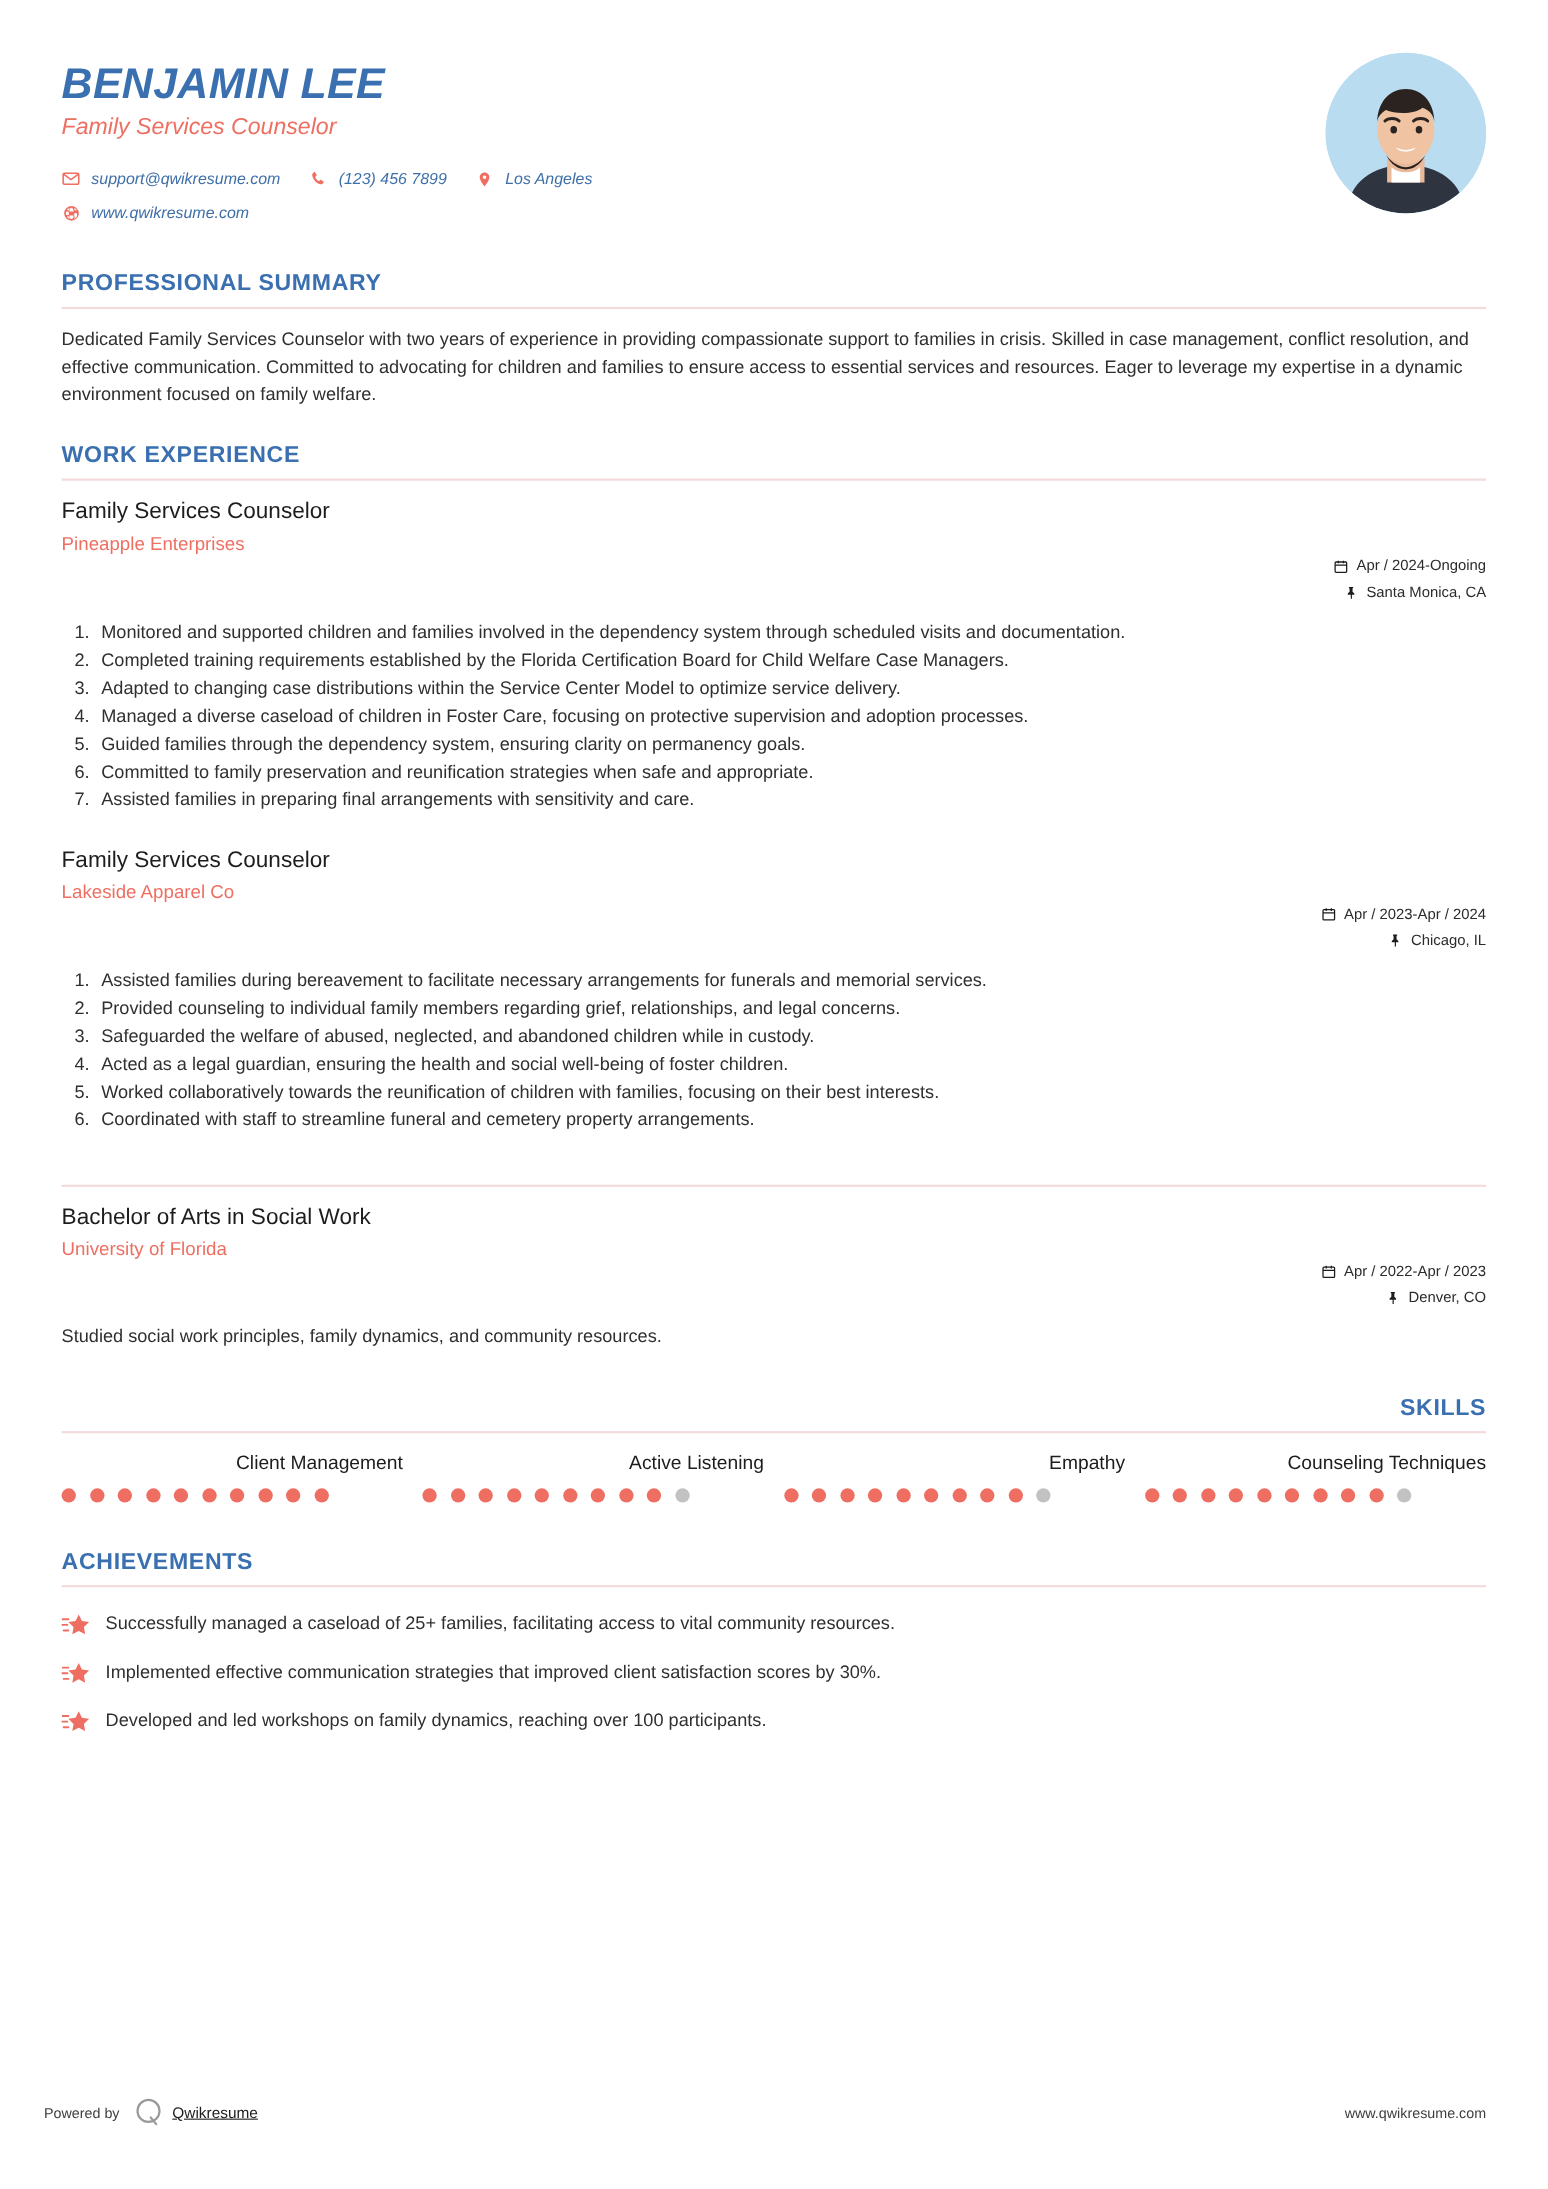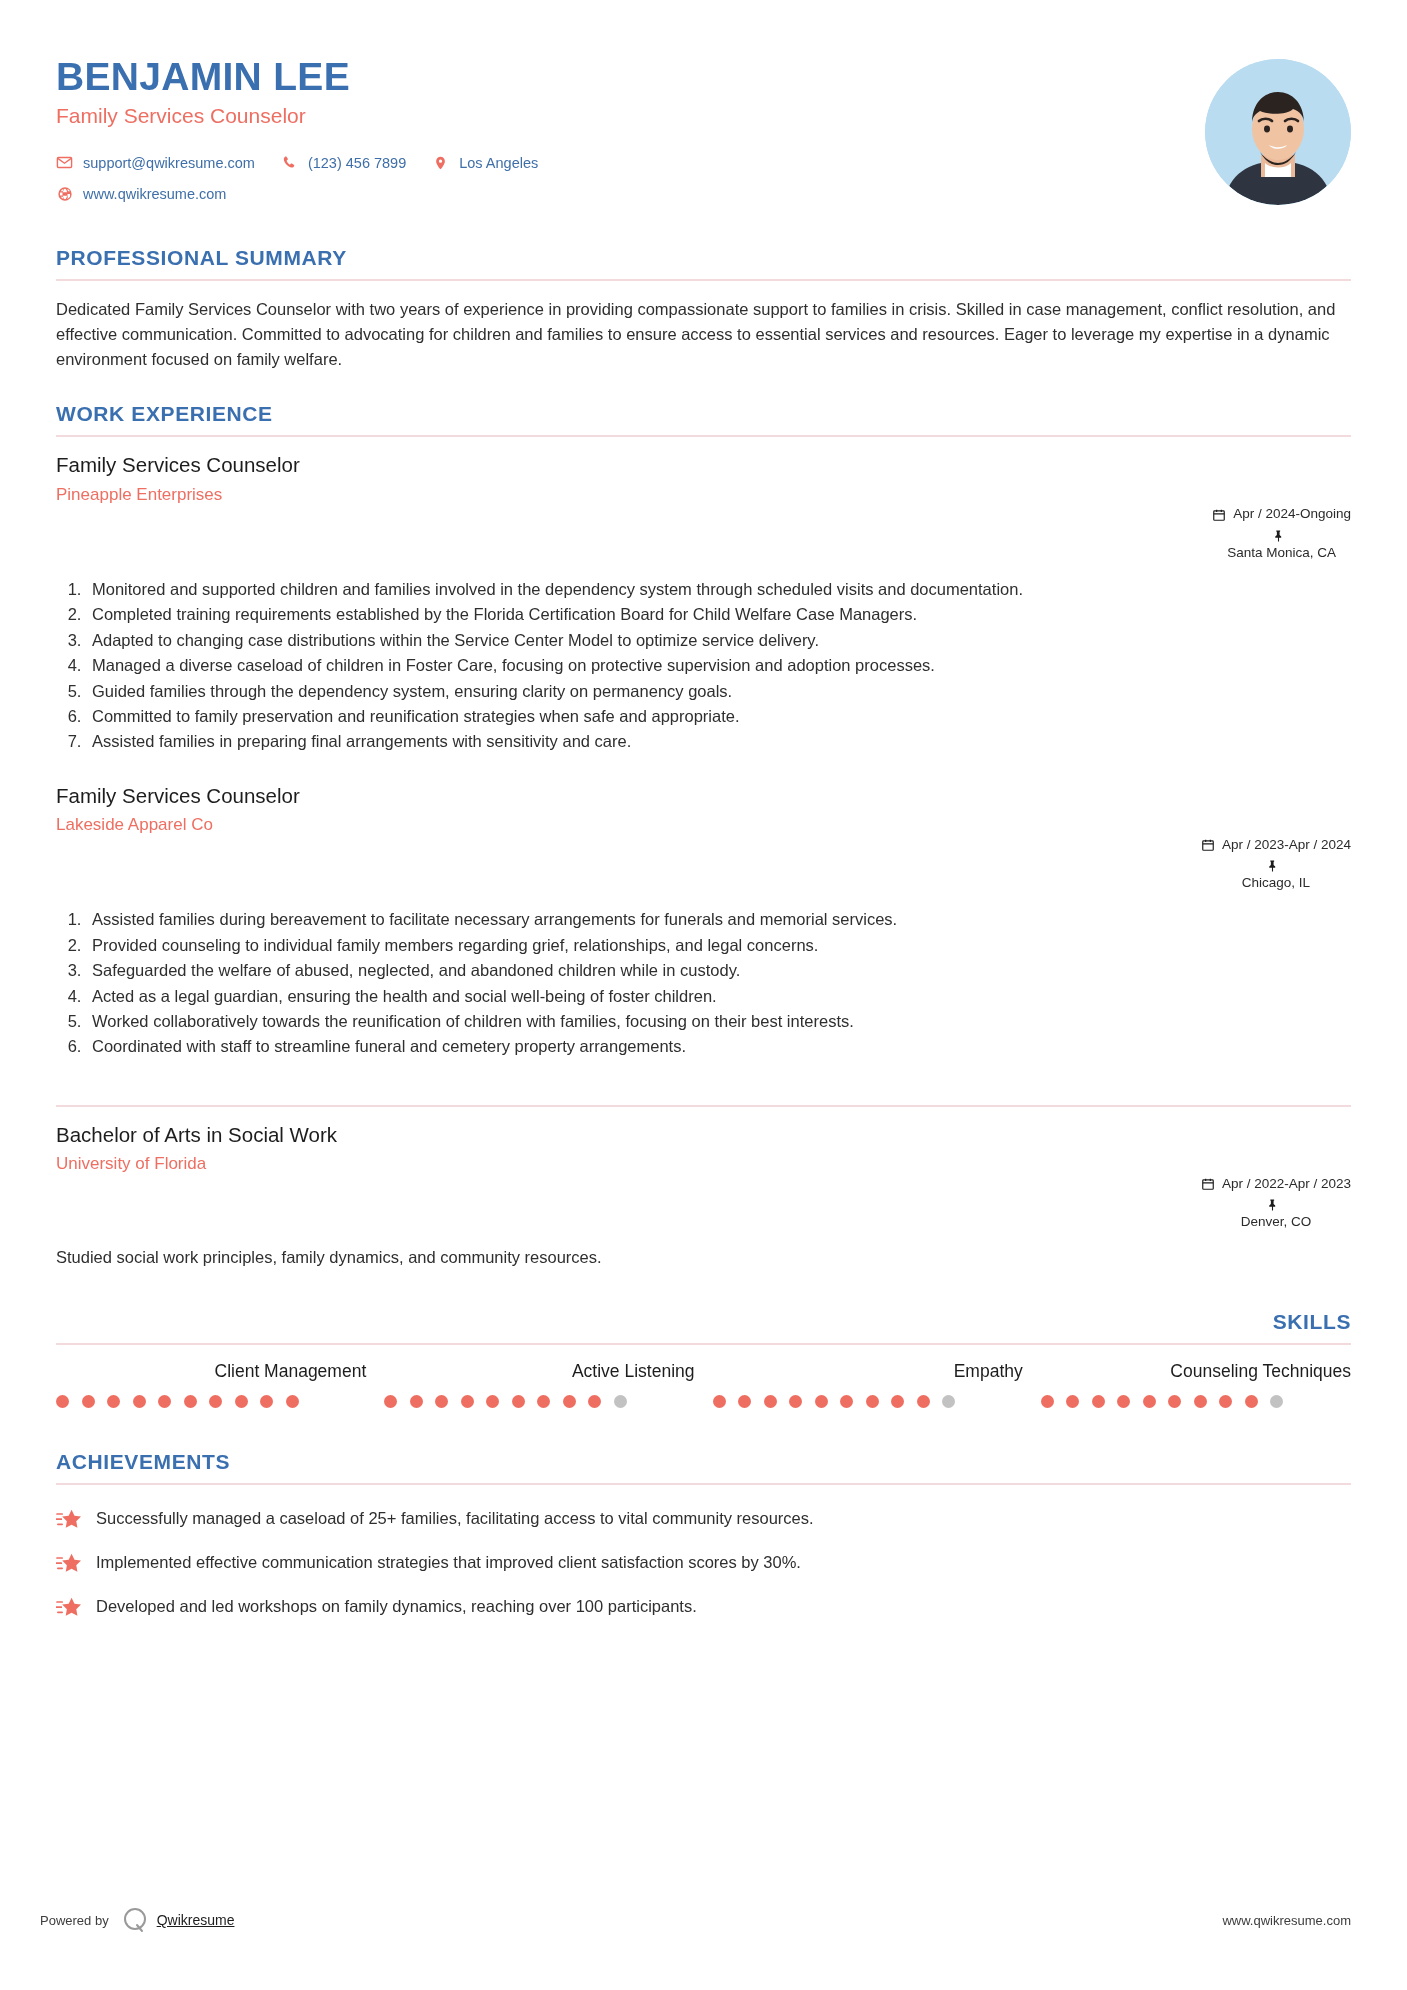--- a/index.html
+++ b/index.html
@@ -25,8 +25,9 @@
   
   .header {
     display: flex;
-    align-items: center;
+    align-items: flex-start;
     justify-content: space-between;
+    font-style: italic;
   }
   .header-left { flex: 1 1 auto; padding-top: 4px; }
   .name {

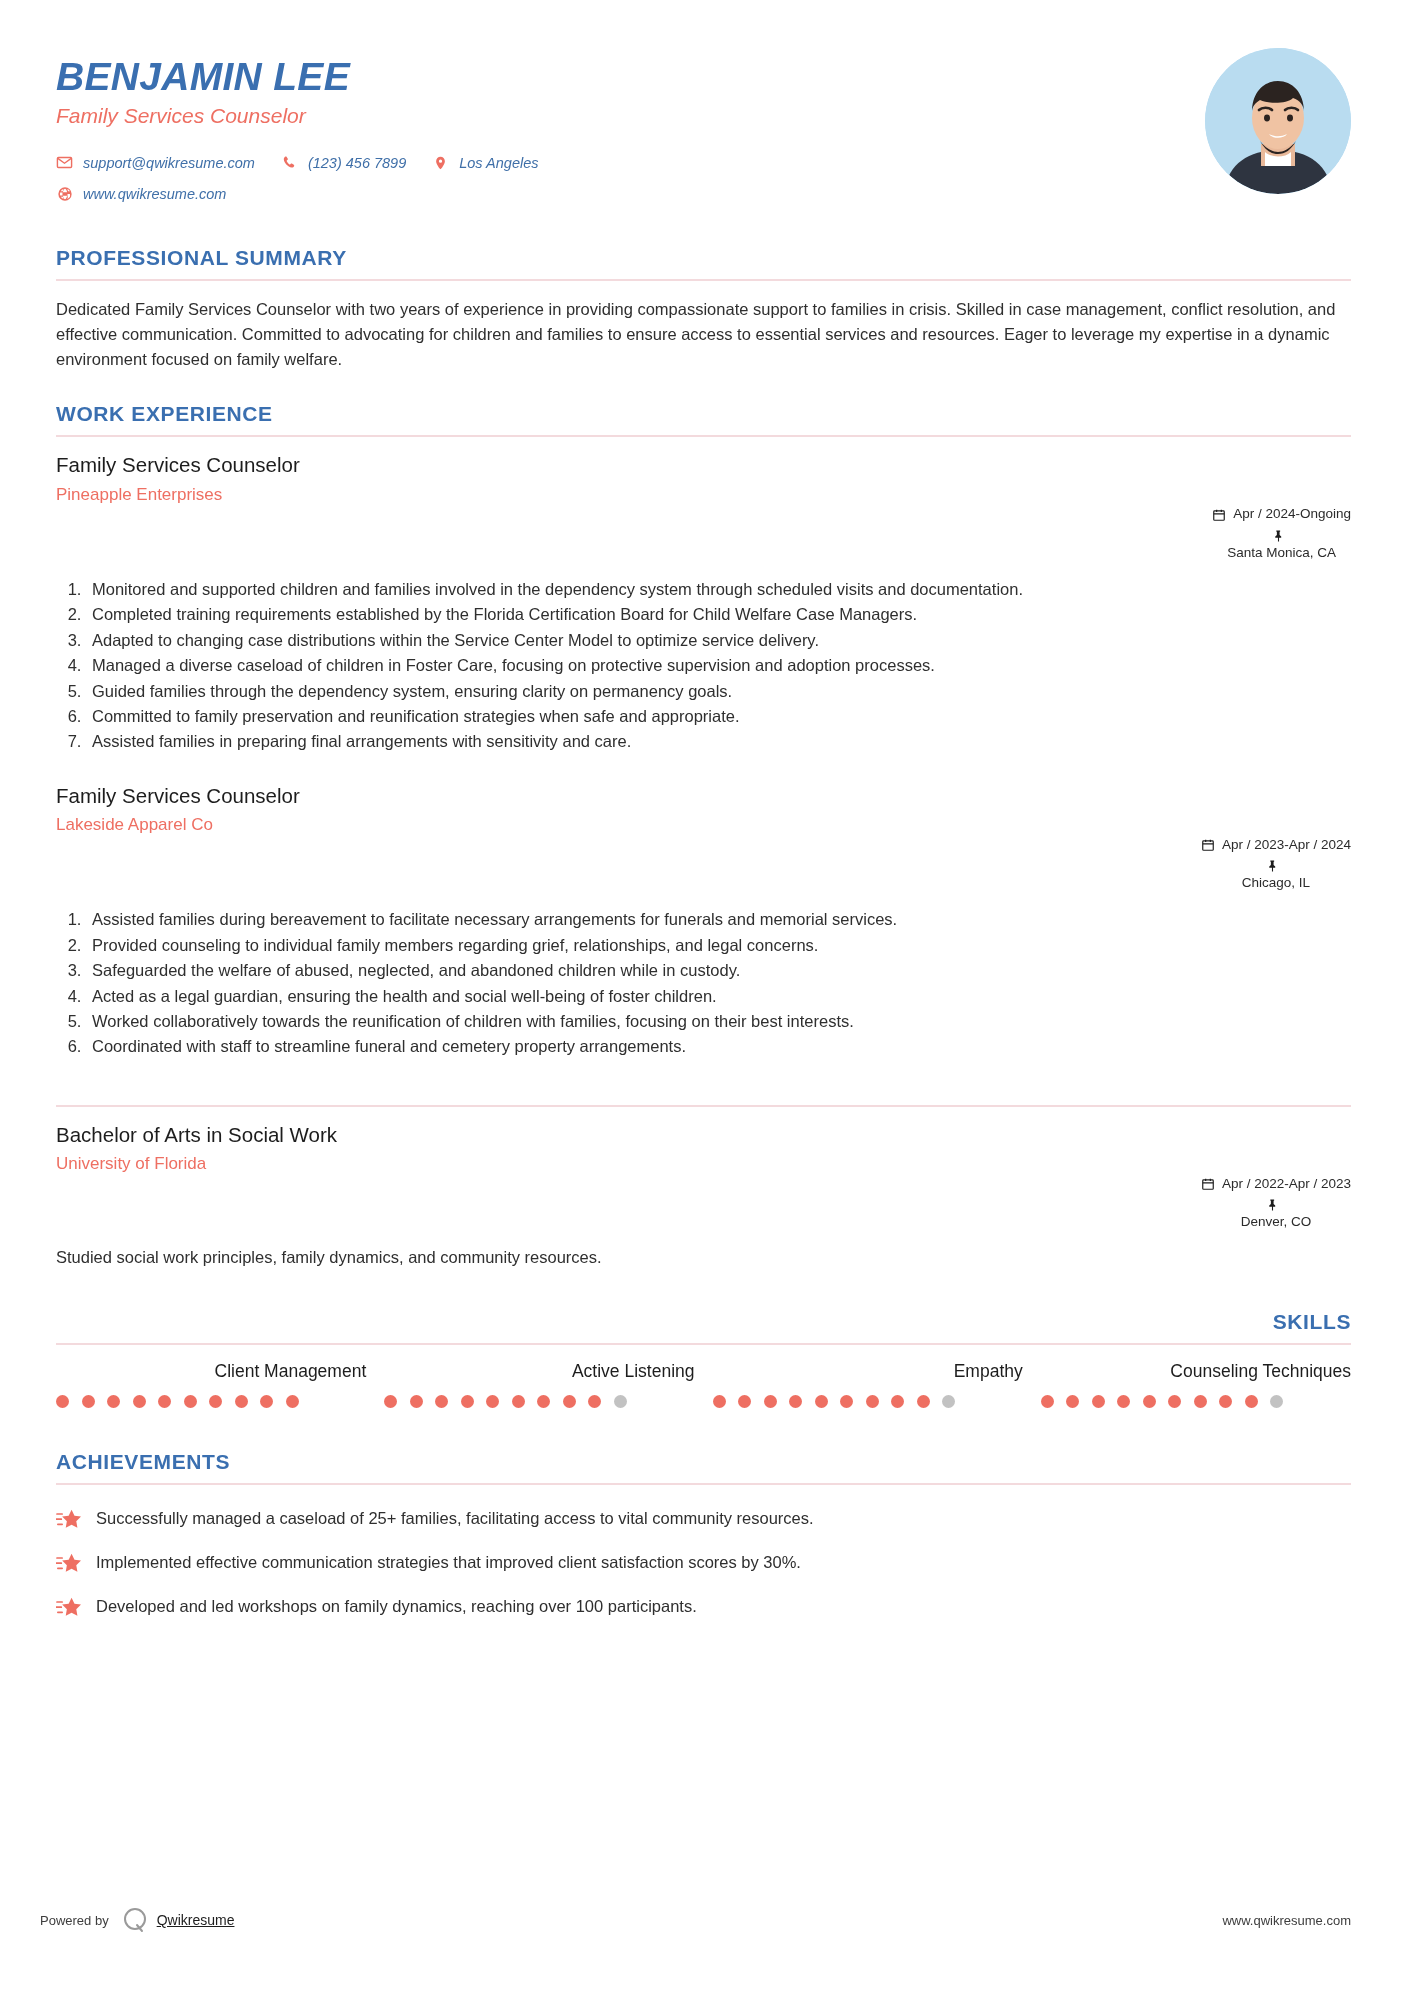--- a/index.html
+++ b/index.html
@@ -145,7 +145,7 @@
     white-space: nowrap;
     margin-top: 45px;
   }
-  .meta-line + .meta-line { margin-top: 4px; flex-direction: column; }
+  .meta-line + .meta-line { margin-top: 4px; }
   .meta-line .ic {
     display: inline-flex;
     align-items: center;

